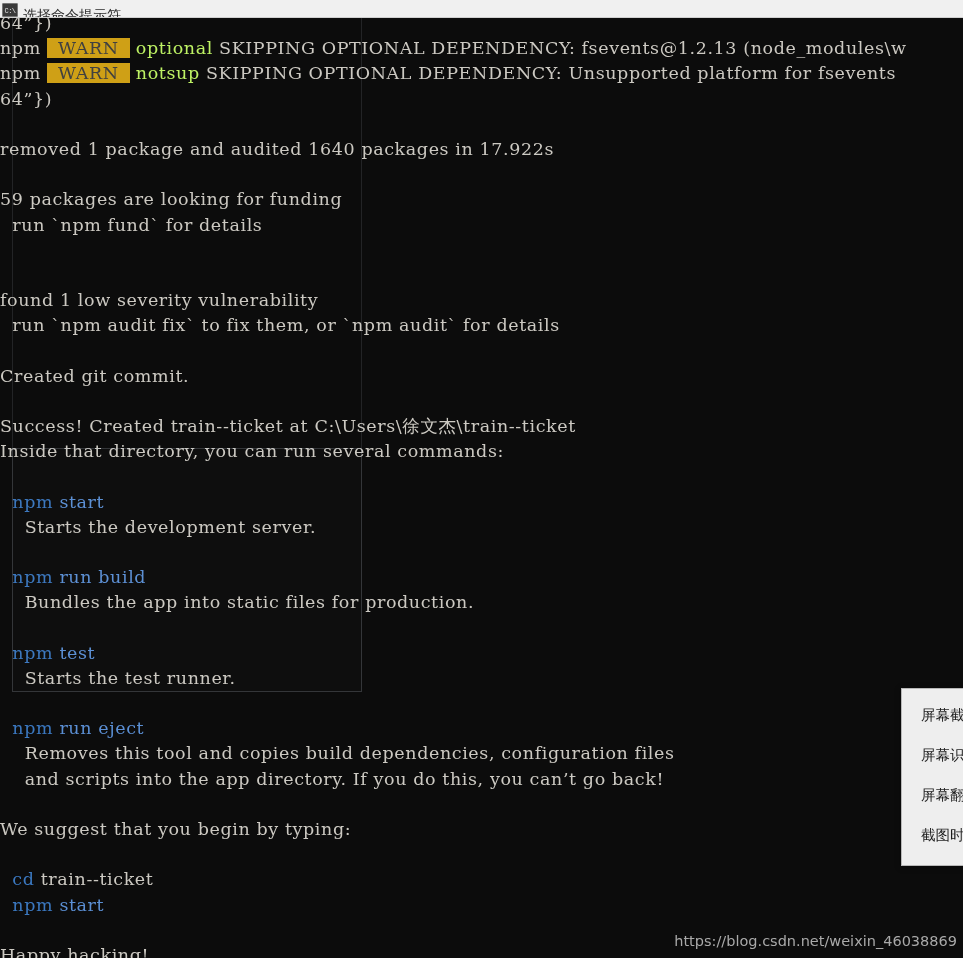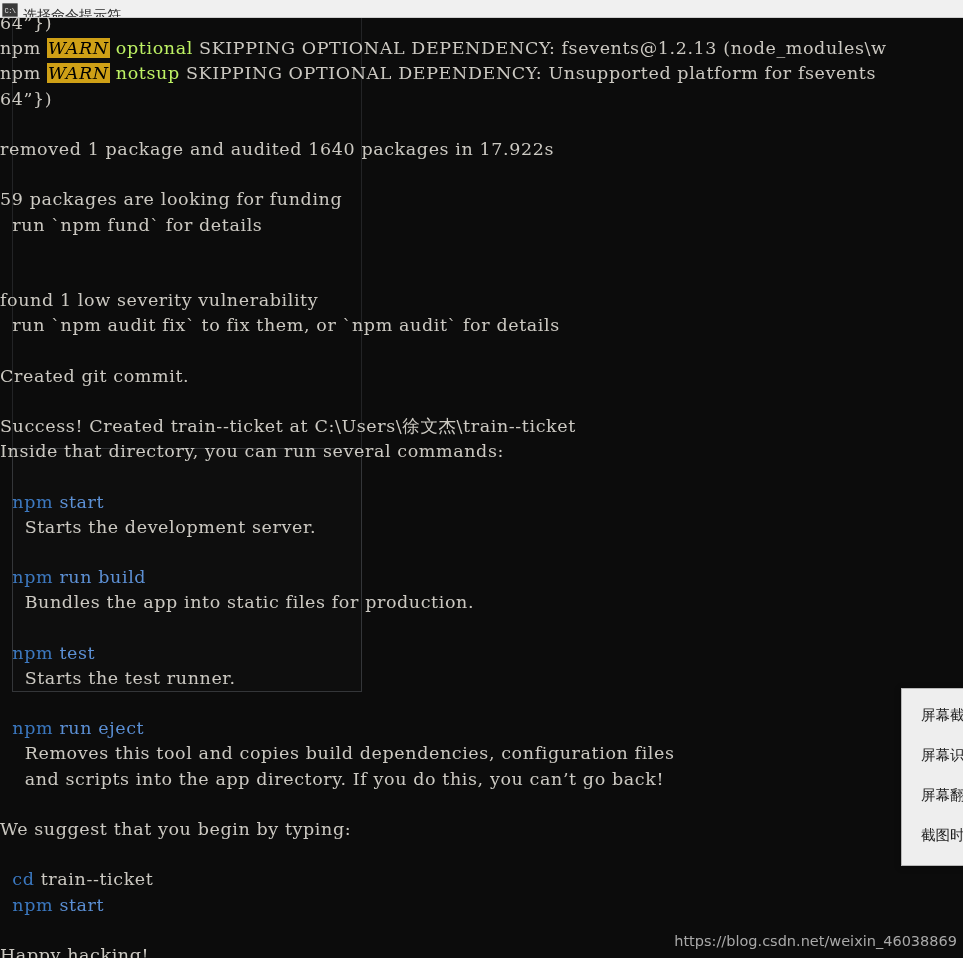--- a/index.html
+++ b/index.html
@@ -93,9 +93,8 @@
   .c-cyan    { color: #5b8fd4; text-align: right; }
   .badge-warn {
     background: #cfa016;
-    color: #000000;
-    padding: 0 1px;
-    font-style: italic;
+    color: #404040;
+    padding: 0 11px;
   }
 
   

